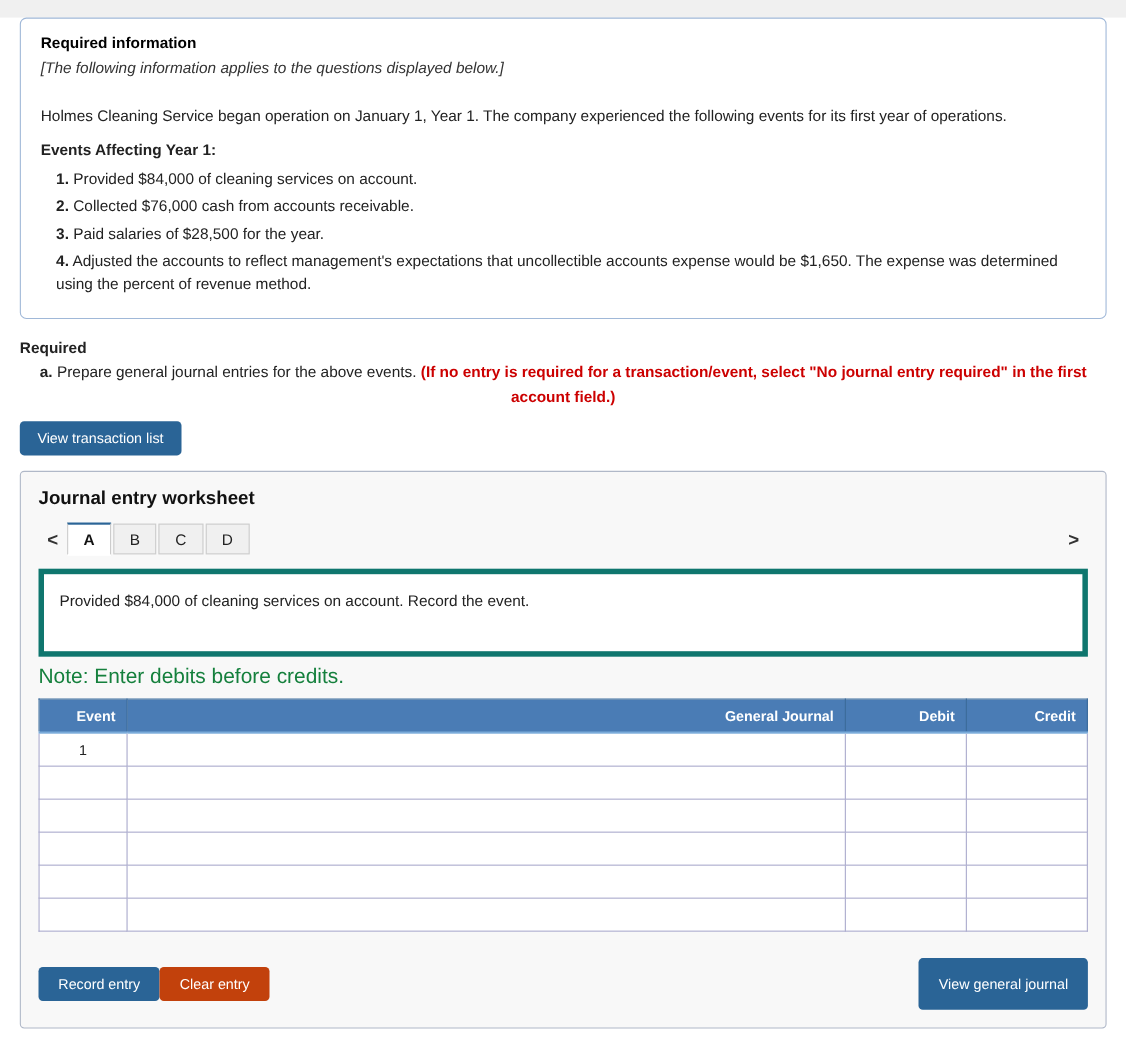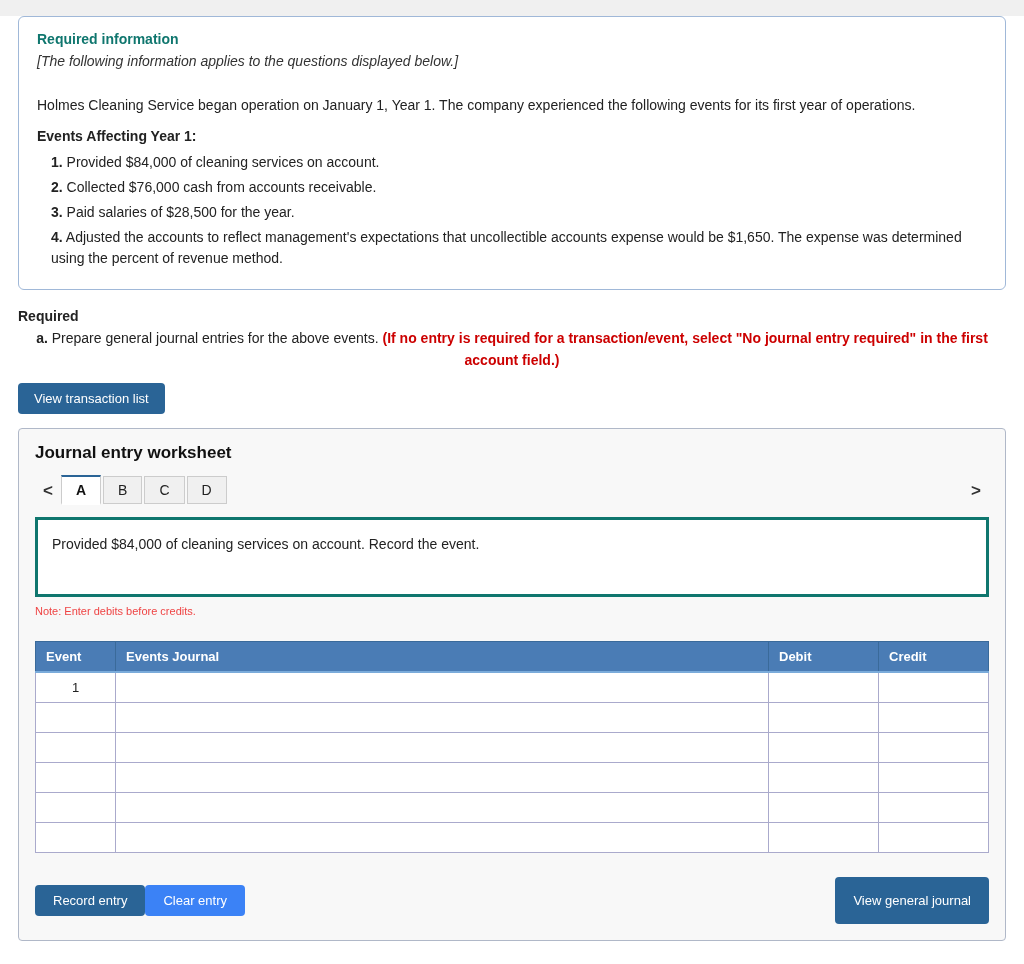--- a/index.html
+++ b/index.html
@@ -25,7 +25,7 @@
       background: #fff;
     }
     .info-box .required-info-title {
-      color: #0f766e;
+      color: #000000;
       font-weight: bold;
       font-size: 14px;
       margin-bottom: 6px;

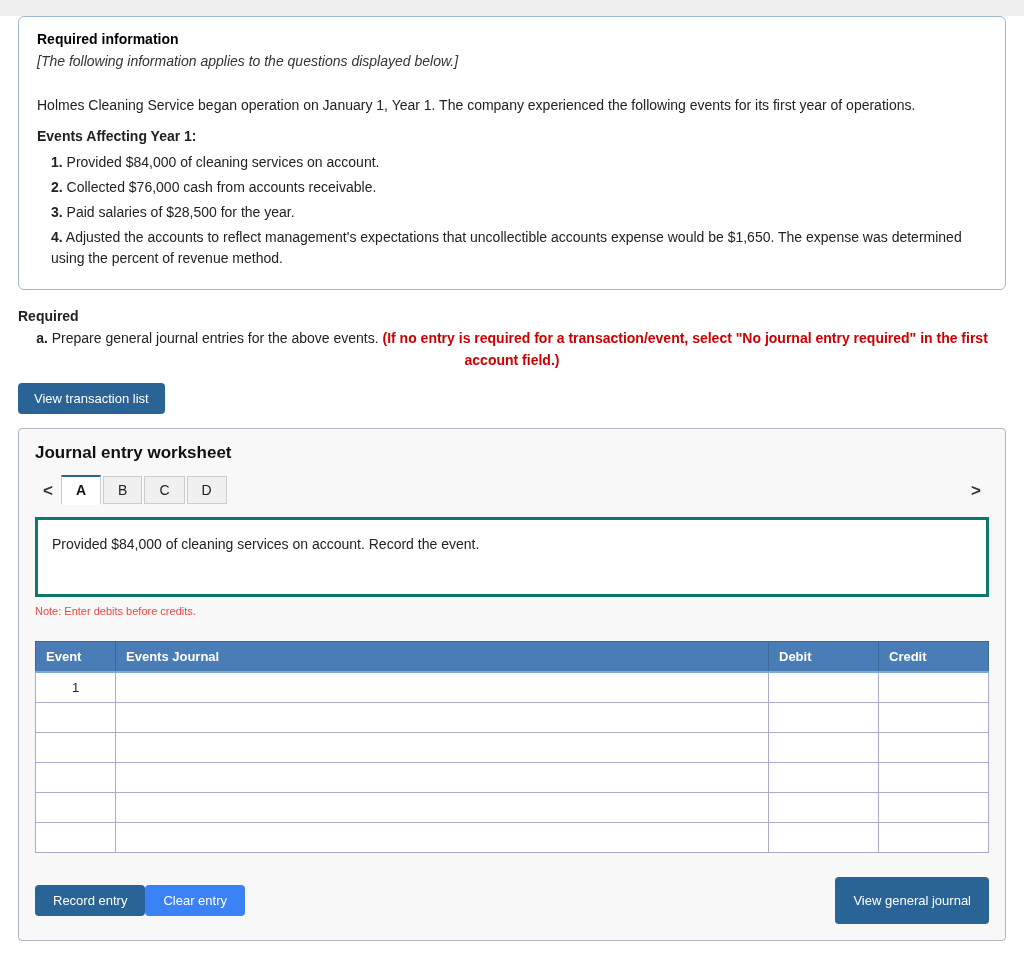--- a/index.html
+++ b/index.html
@@ -143,7 +143,7 @@
 
     
     .event-description-box {
-      border: 3px solid #0f766e;
+      border: 5px solid #0f766e;
       background: #fff;
       padding: 14px 14px 12px 14px;
       margin-bottom: 8px;

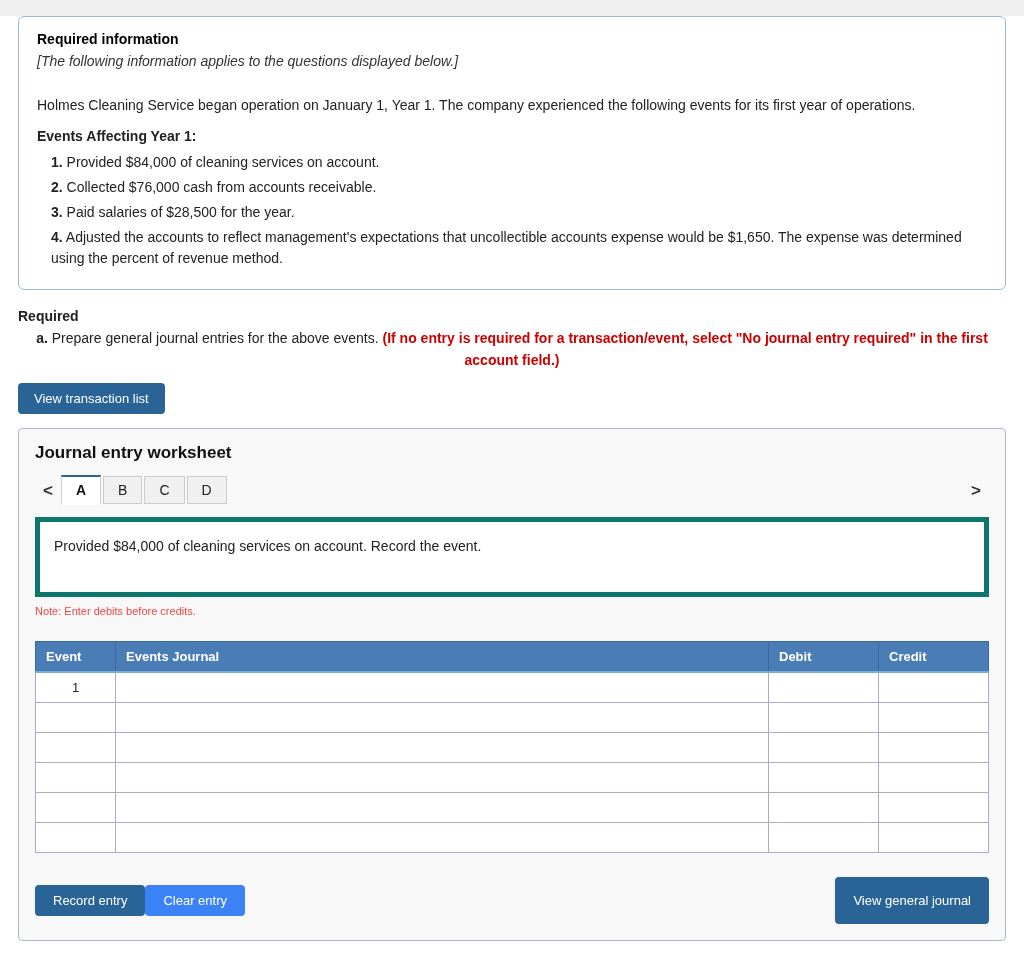--- a/index.html
+++ b/index.html
@@ -155,9 +155,9 @@
 
     
     .note-text {
-      color: #ef4444;
-      font-size: 11px;
-      margin-bottom: 24px;
+      color: #15803d;
+      font-size: 19px;
+      margin-bottom: 8px;
     }
 
     

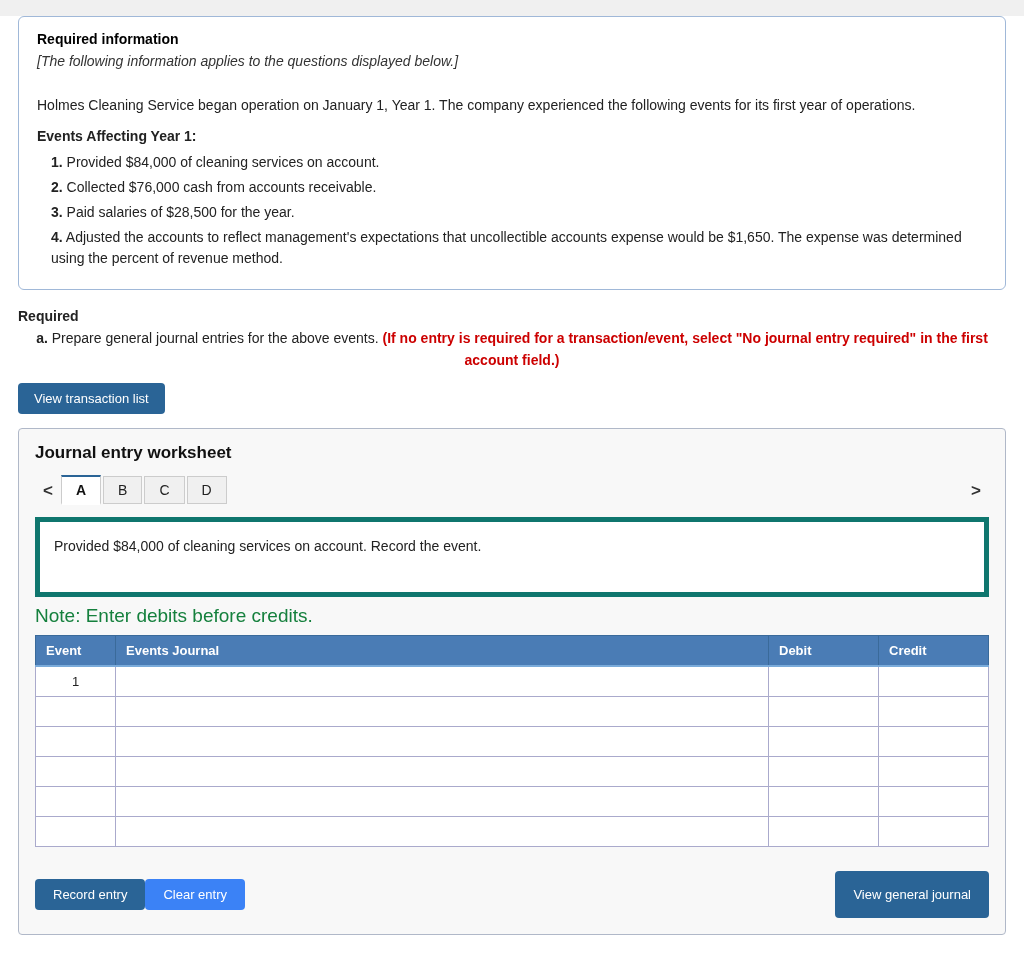--- a/index.html
+++ b/index.html
@@ -174,7 +174,7 @@
       font-size: 13px;
       padding: 7px 10px;
       border: 1px solid #3a6a9a;
-      text-align: left;
+      text-align: right;
     }
     .journal-table thead tr th:first-child {
       width: 80px;

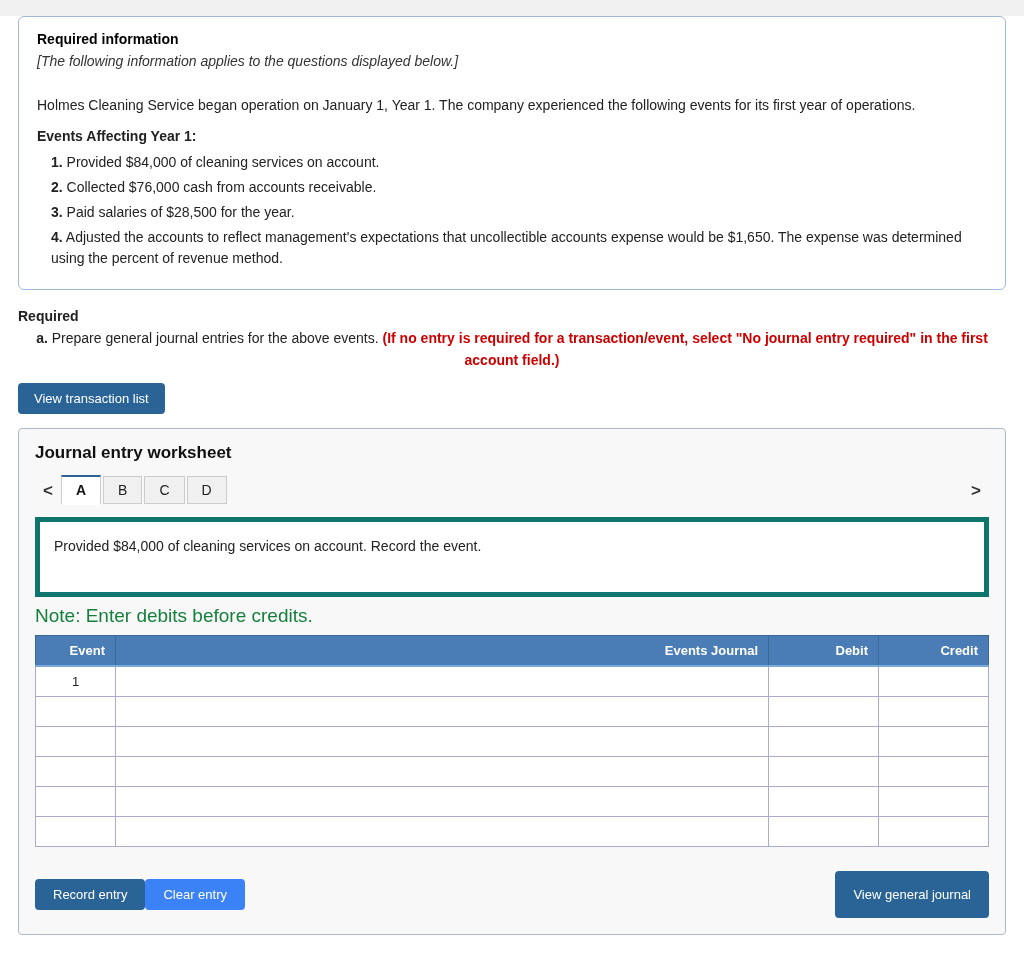--- a/index.html
+++ b/index.html
@@ -293,7 +293,7 @@
       <thead>
         <tr>
           <th>Event</th>
-          <th>Events Journal</th>
+          <th>General Journal</th>
           <th>Debit</th>
           <th>Credit</th>
         </tr>

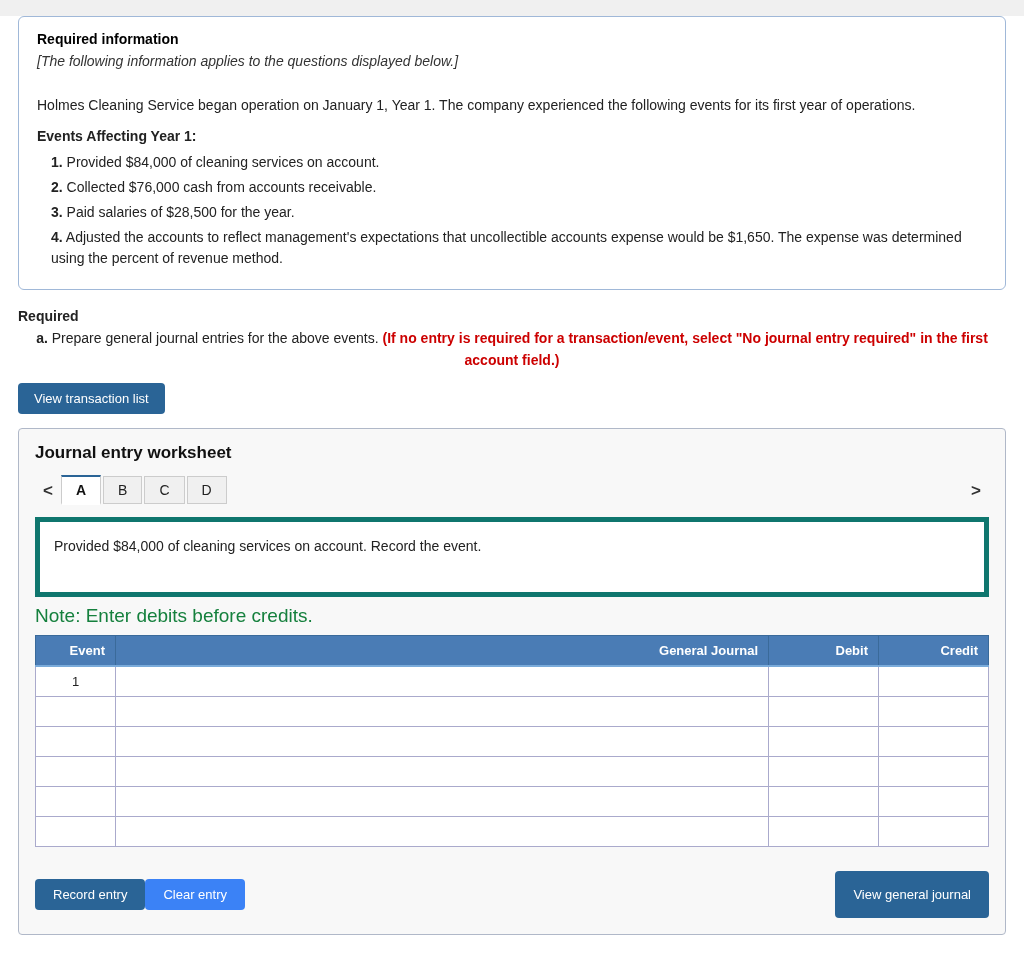--- a/index.html
+++ b/index.html
@@ -223,7 +223,7 @@
       cursor: pointer;
     }
     .btn-clear {
-      background: #3b82f6;
+      background: #c2410c;
       color: #fff;
       border: none;
       border-radius: 4px;

